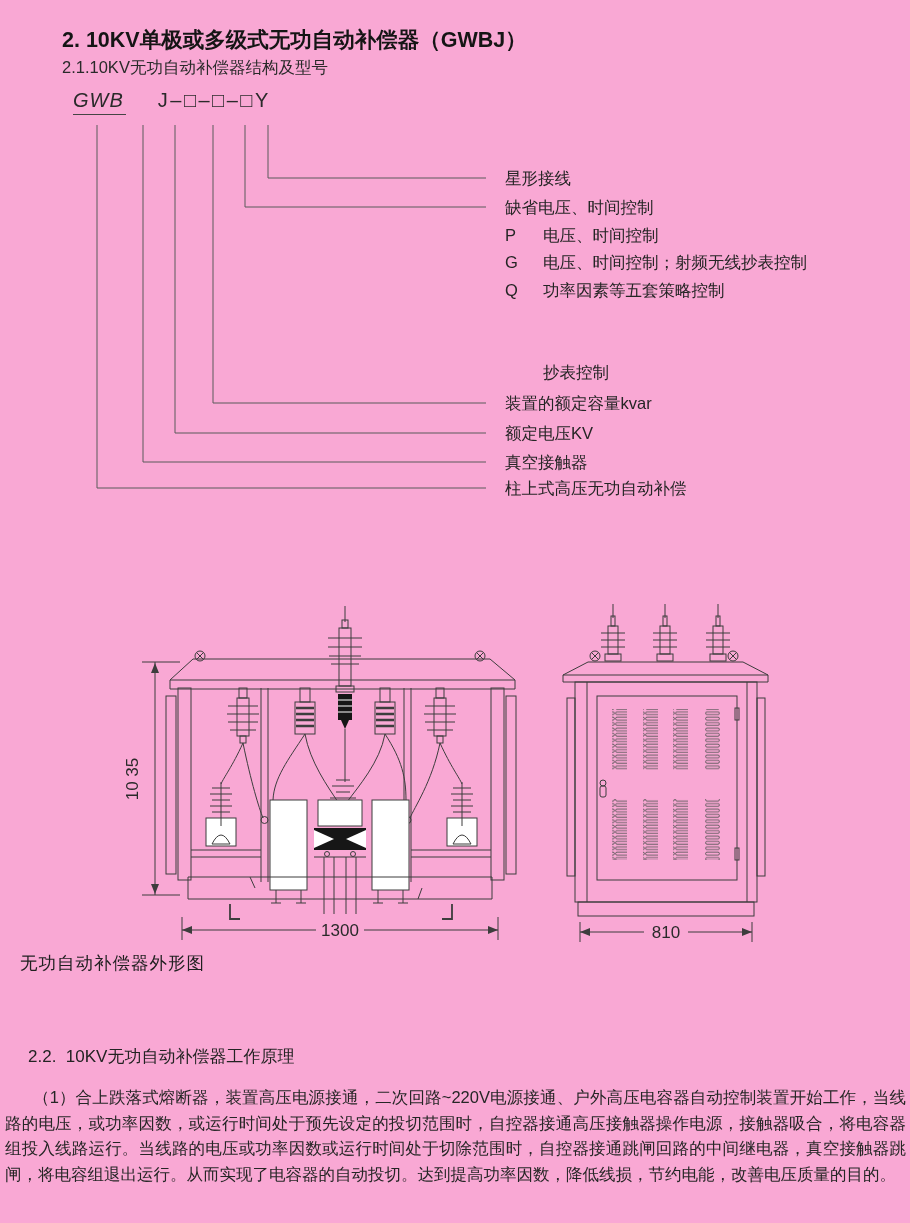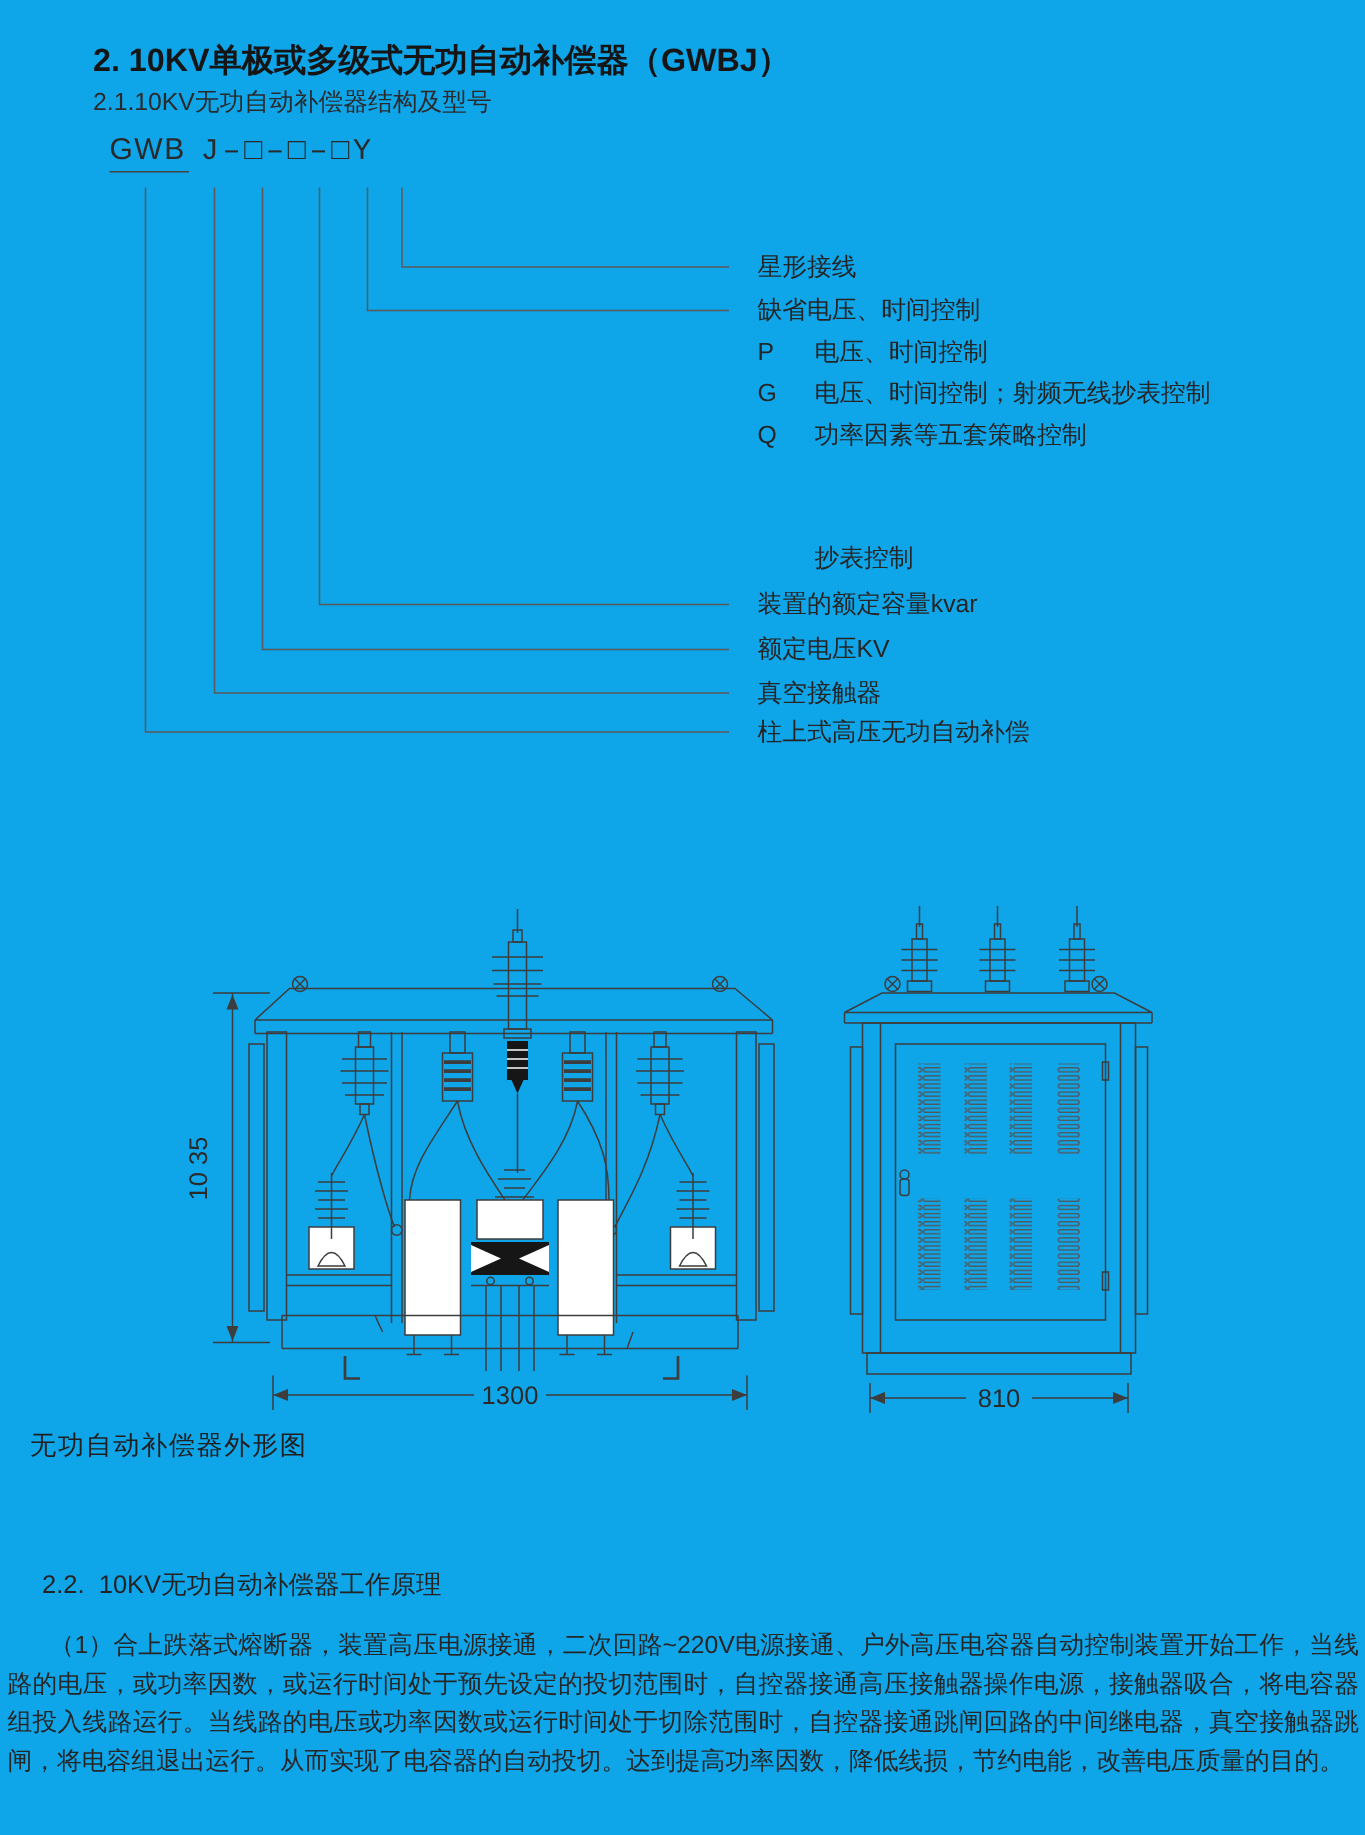--- a/index.html
+++ b/index.html
@@ -3,7 +3,7 @@
 <meta charset="utf-8">
 <style>
   html,body{margin:0;padding:0;background:#fff;}
-  .page{position:relative;width:910px;height:1223px;background:#0ea5e9;overflow:hidden;
+  .page{position:relative;width:910px;height:1223px;background:#f9a8d4;overflow:hidden;
         font-family:"Liberation Sans","DejaVu Sans",sans-serif;color:#222;}
   .abs{position:absolute;}
   .title{left:62px;top:25px;font-size:21.5px;font-weight:bold;color:#151515;margin:0;white-space:nowrap;}

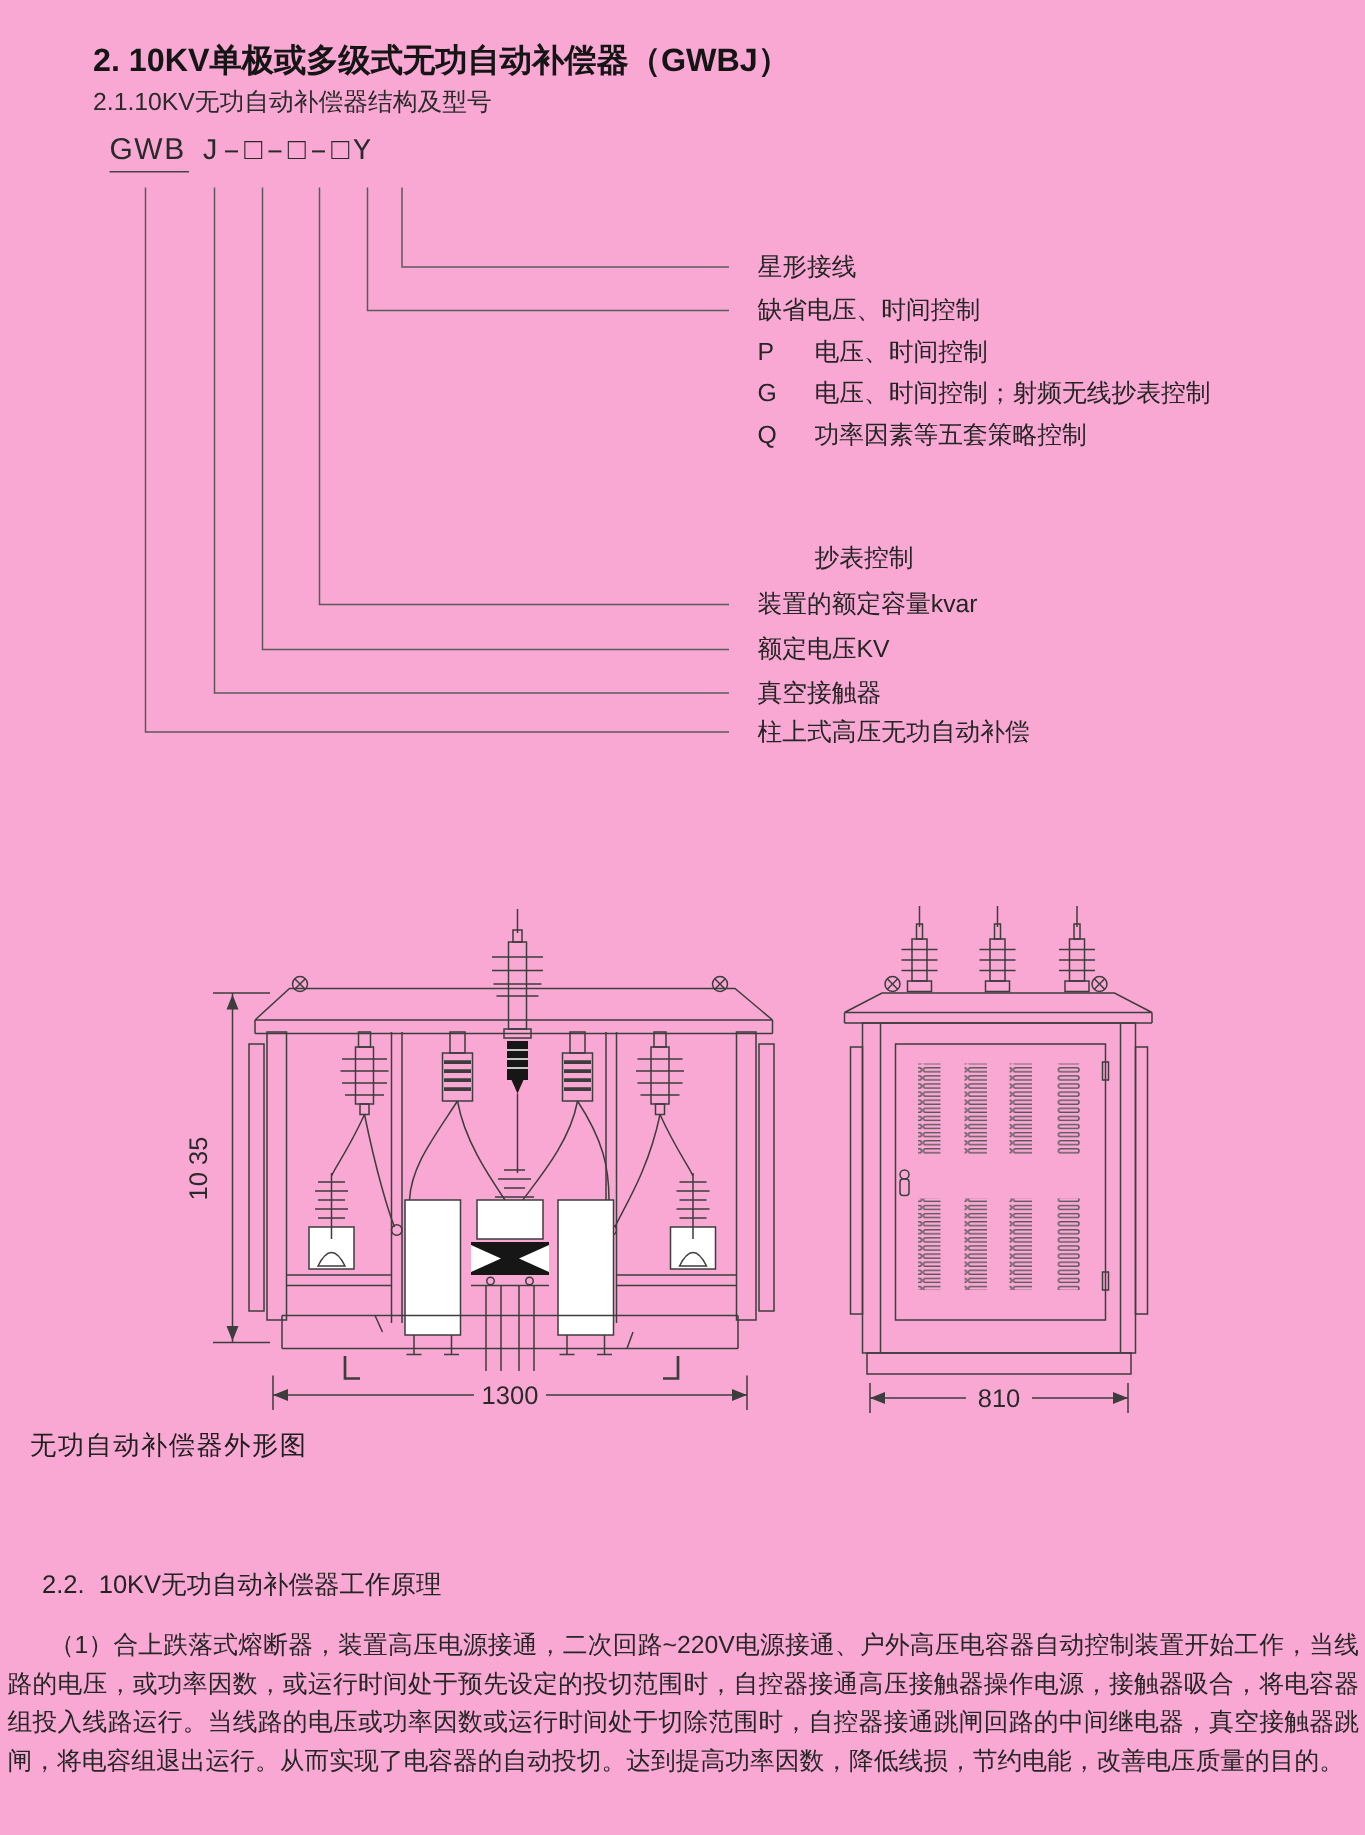--- a/index.html
+++ b/index.html
@@ -9,7 +9,7 @@
   .title{left:62px;top:25px;font-size:21.5px;font-weight:bold;color:#151515;margin:0;white-space:nowrap;}
   .subtitle{left:62px;top:57px;font-size:16.5px;color:#2a2a2a;white-space:nowrap;text-align:right;}
   .model{left:73px;top:89px;font-size:20px;color:#2a2a2a;white-space:nowrap;}
-  .model .prefix{border-bottom:1.5px solid #444;padding:0 2px 3px 0;margin-right:8px;letter-spacing:1px;}
+  .model .prefix{border-bottom:1.5px solid #444;padding:0 2px 3px 0;margin-right:32px;letter-spacing:1px;font-style:italic;}
   .model .suffix{letter-spacing:2.5px;font-family:Liberation Mono, monospace;}
   .connectors{left:0;top:0;pointer-events:none;}
   .row{left:505px;font-size:16.5px;color:#252525;white-space:nowrap;line-height:20px;}

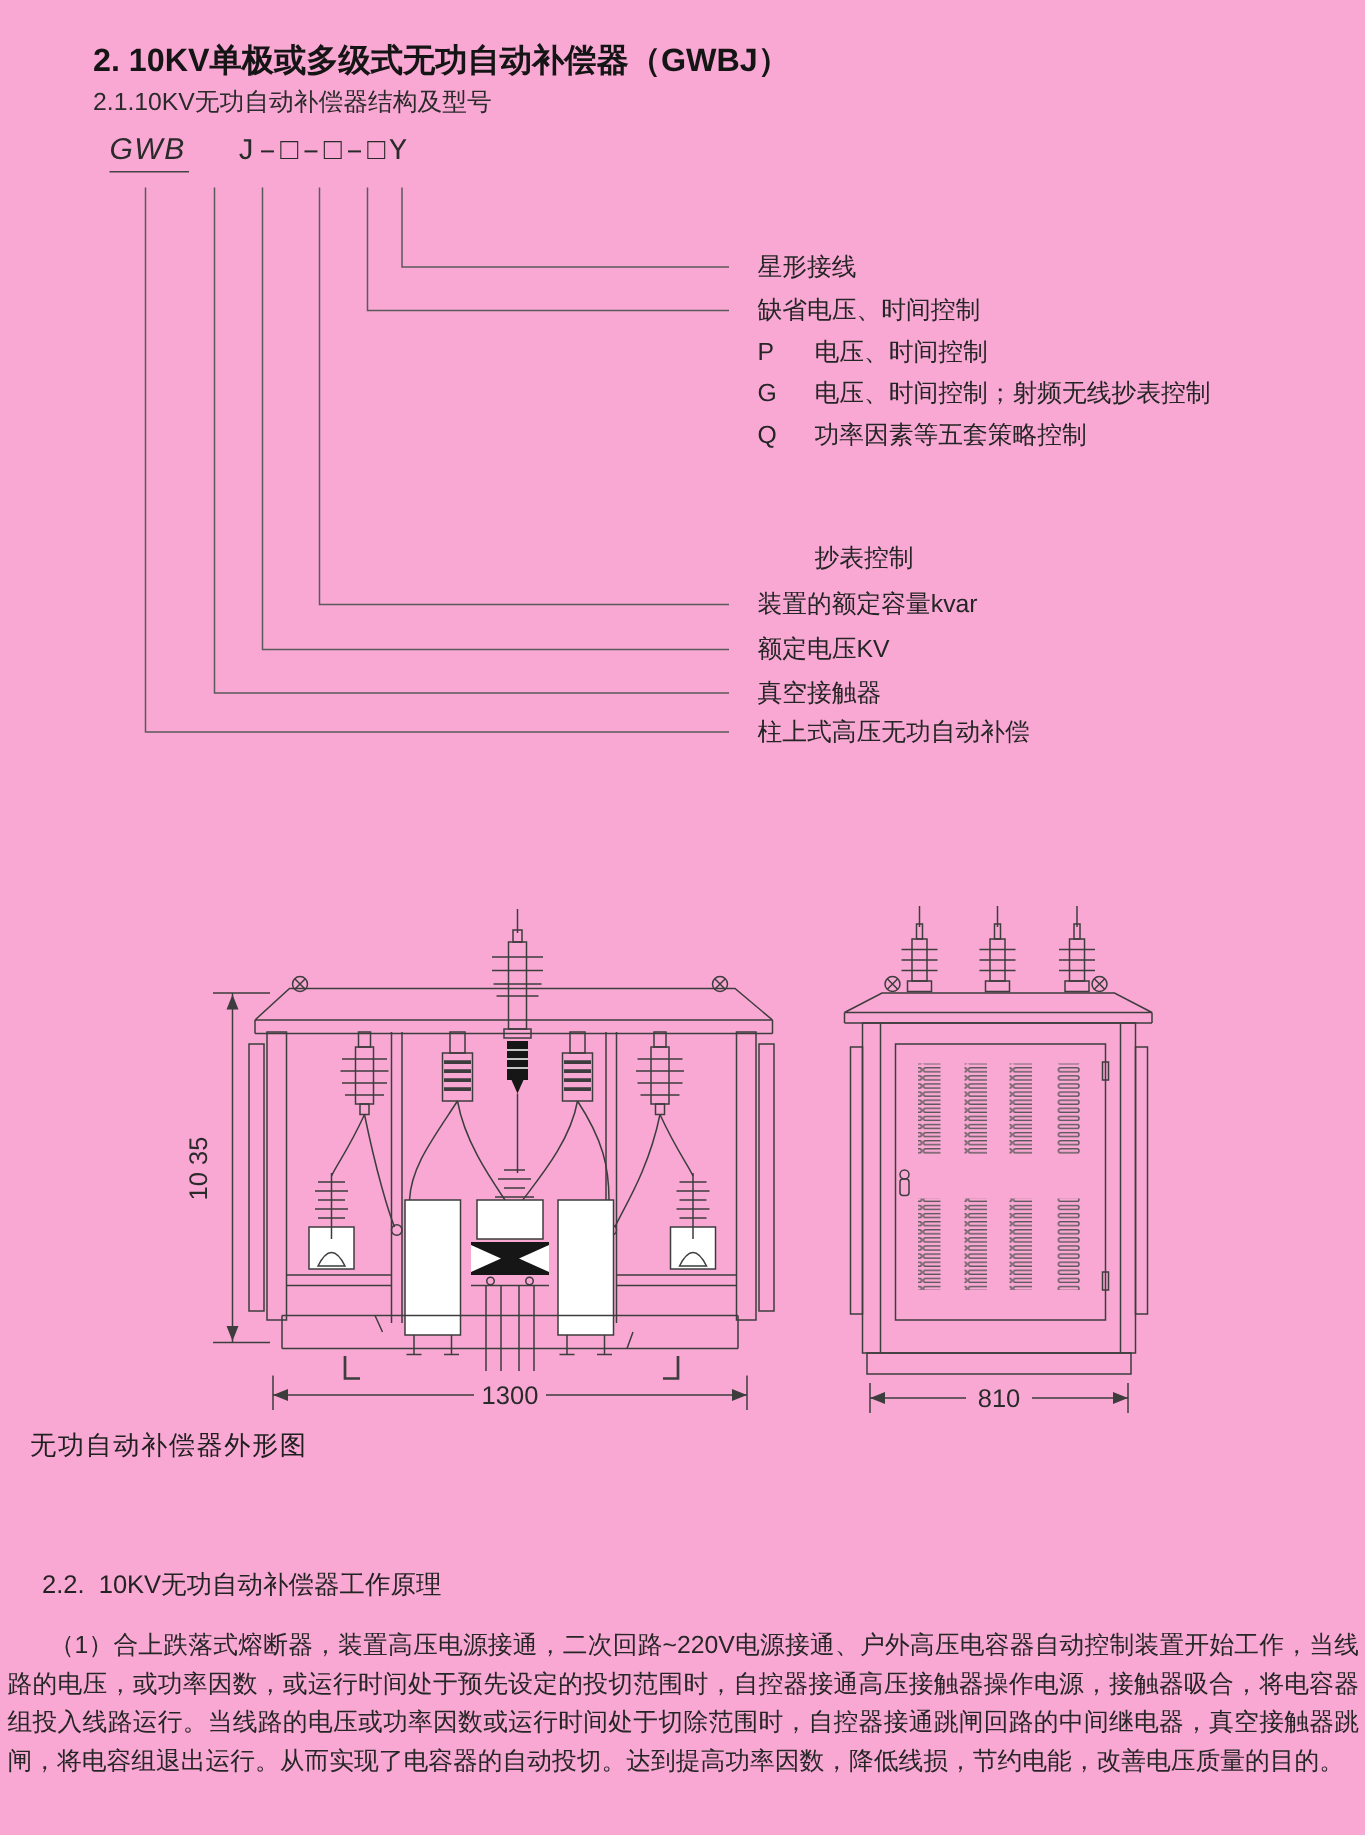--- a/index.html
+++ b/index.html
@@ -10,7 +10,7 @@
   .subtitle{left:62px;top:57px;font-size:16.5px;color:#2a2a2a;white-space:nowrap;text-align:right;}
   .model{left:73px;top:89px;font-size:20px;color:#2a2a2a;white-space:nowrap;}
   .model .prefix{border-bottom:1.5px solid #444;padding:0 2px 3px 0;margin-right:32px;letter-spacing:1px;font-style:italic;}
-  .model .suffix{letter-spacing:2.5px;font-family:Liberation Mono, monospace;}
+  .model .suffix{letter-spacing:2.5px;}
   .connectors{left:0;top:0;pointer-events:none;}
   .row{left:505px;font-size:16.5px;color:#252525;white-space:nowrap;line-height:20px;}
   .row .letter{display:inline-block;width:38px;}

